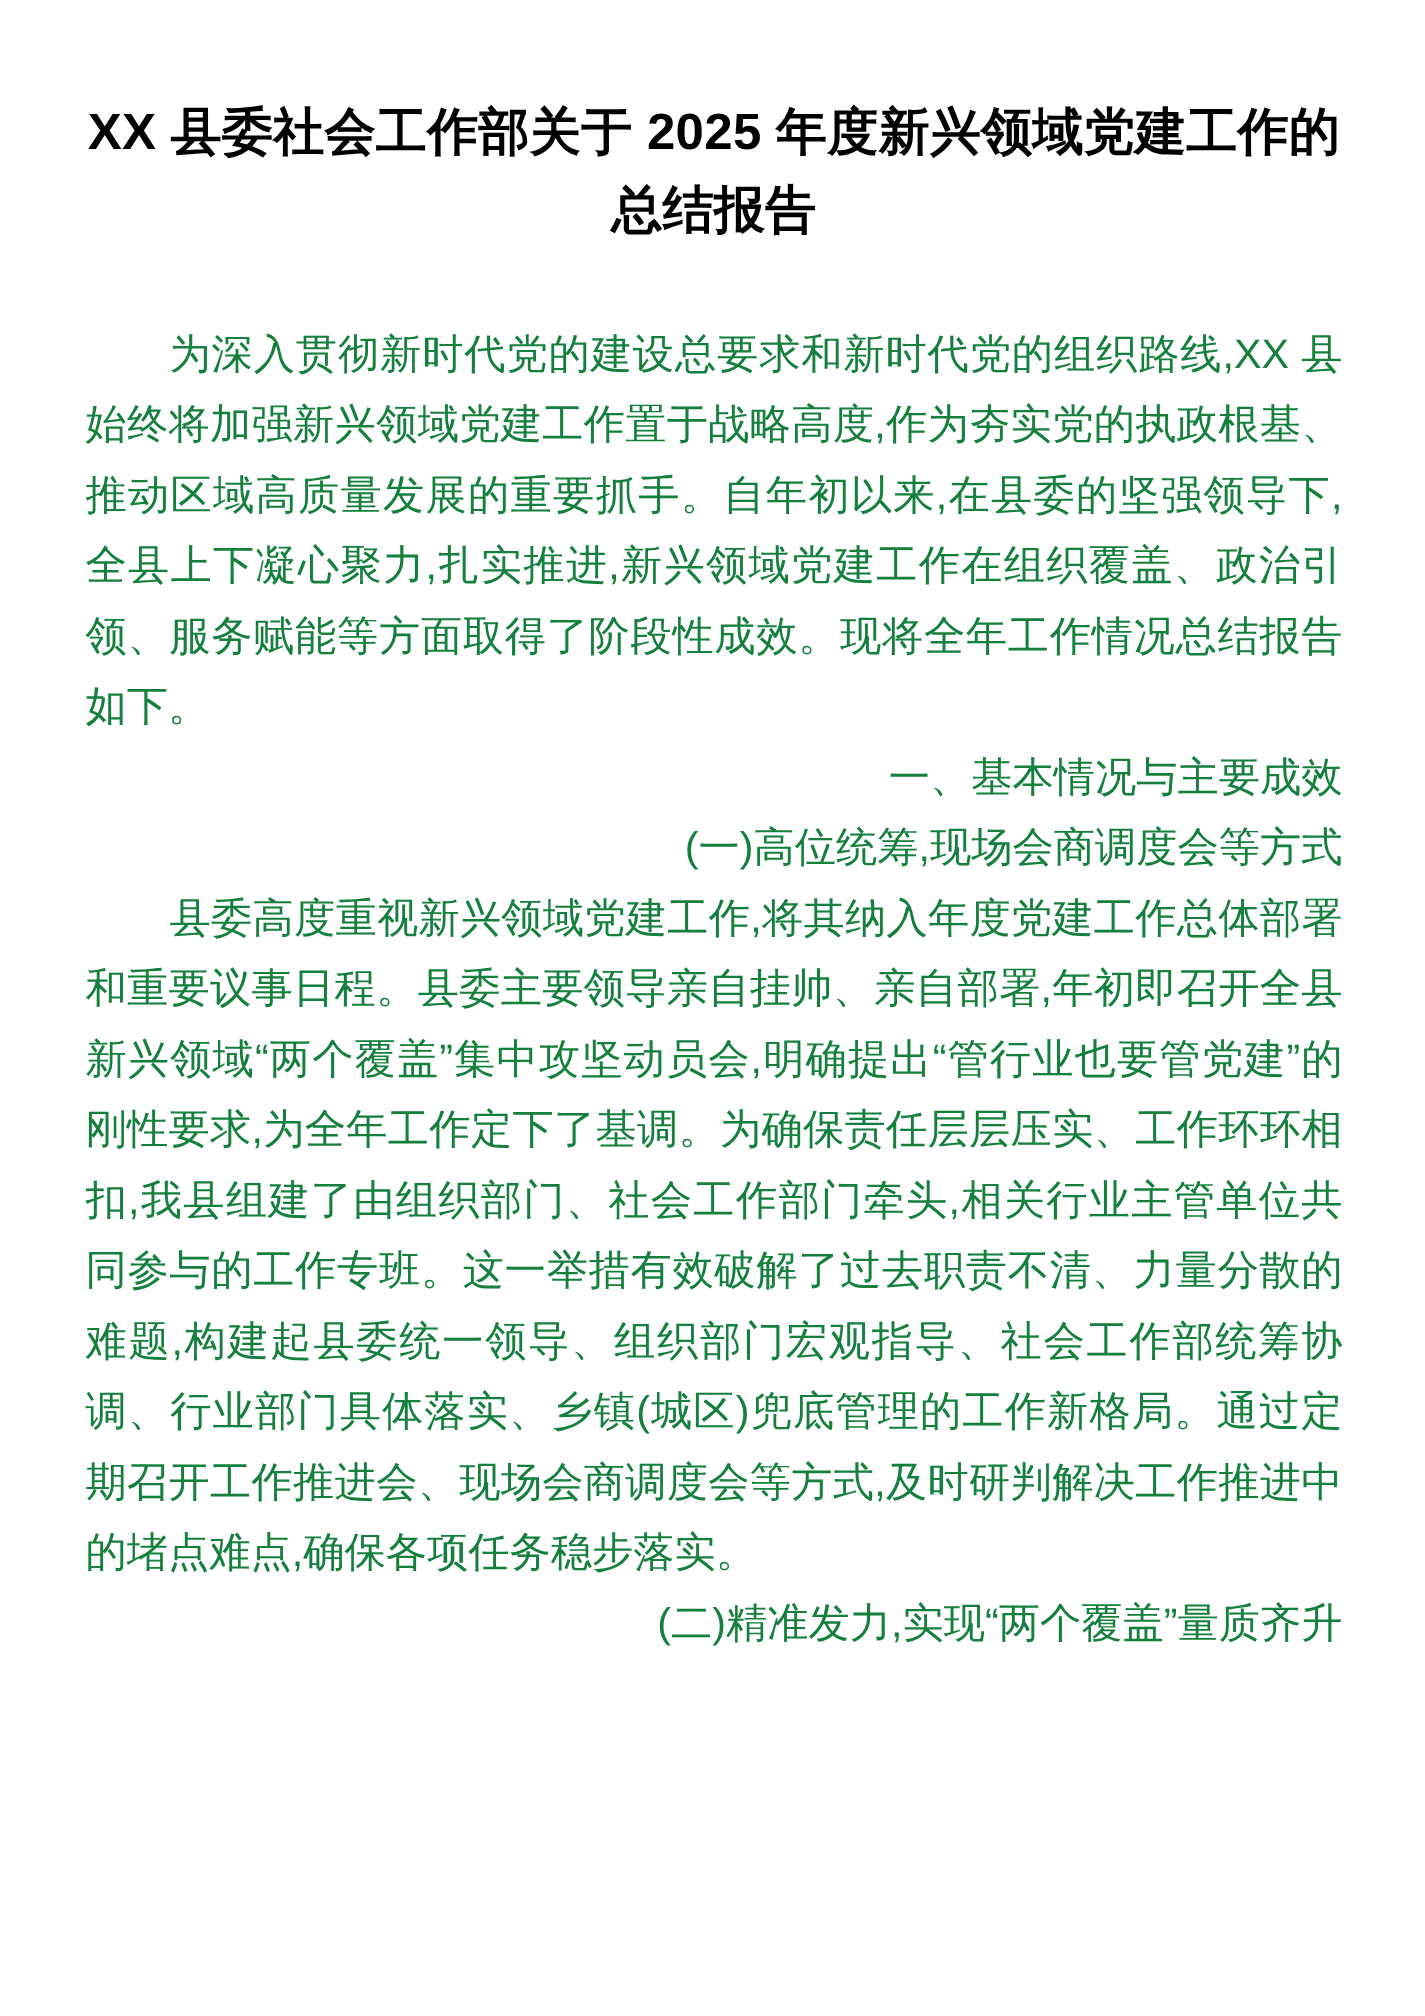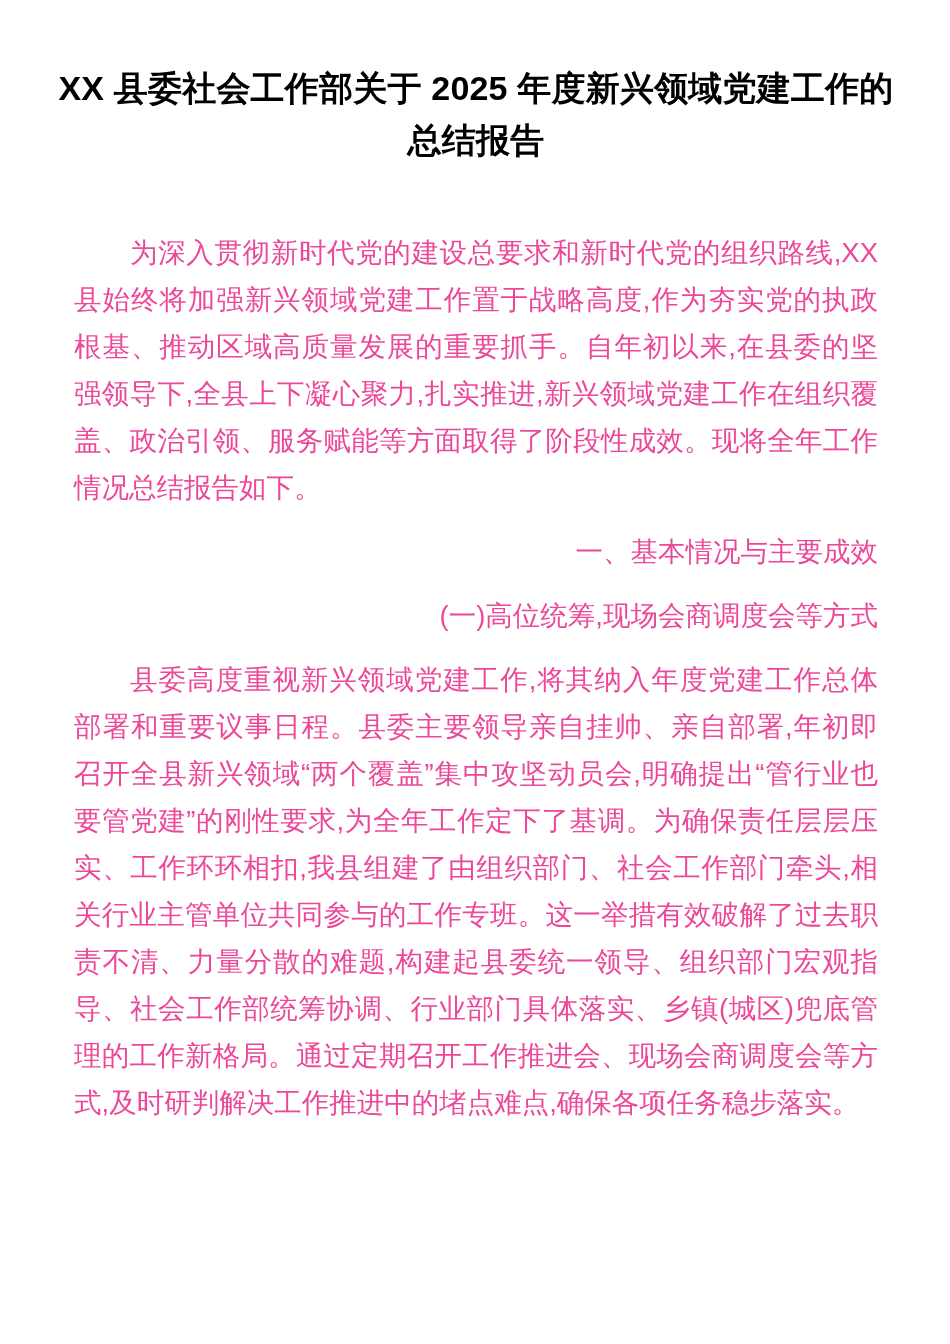--- a/index.html
+++ b/index.html
@@ -41,8 +41,8 @@
     font-family: "Liberation Sans", "DejaVu Sans", sans-serif;
     font-size: 27.5px;
     line-height: 47px;
-    color: #ec4899;
-    margin: 17px;
+    color: #15803d;
+    margin: 0;
     text-align: justify;
     text-justify: inter-character;
     text-indent: 56px;

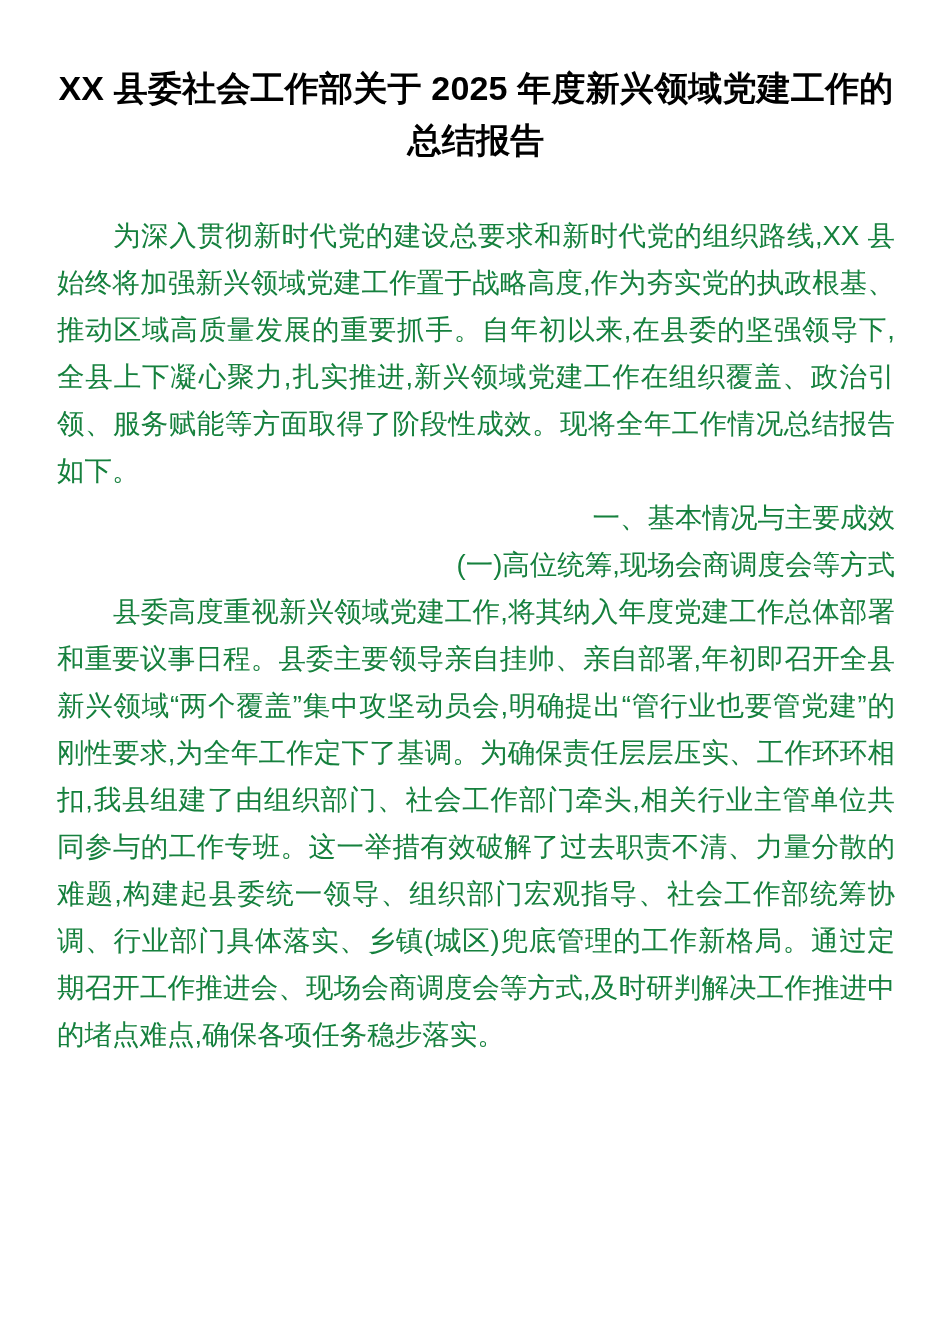--- a/index.html
+++ b/index.html
@@ -72,6 +72,7 @@
 
       <p class="para">县委高度重视新兴领域党建工作,将其纳入年度党建工作总体部署和重要议事日程。县委主要领导亲自挂帅、亲自部署,年初即召开全县新兴领域“两个覆盖”集中攻坚动员会,明确提出“管行业也要管党建”的刚性要求,为全年工作定下了基调。为确保责任层层压实、工作环环相扣,我县组建了由组织部门、社会工作部门牵头,相关行业主管单位共同参与的工作专班。这一举措有效破解了过去职责不清、力量分散的难题,构建起县委统一领导、组织部门宏观指导、社会工作部统筹协调、行业部门具体落实、乡镇(城区)兜底管理的工作新格局。通过定期召开工作推进会、现场会商调度会等方式,及时研判解决工作推进中的堵点难点,确保各项任务稳步落实。</p>
 
+      <p class="para heading-line">(二)精准发力,实现“两个覆盖”量质齐升</p>
 
     </div>
   </div>

